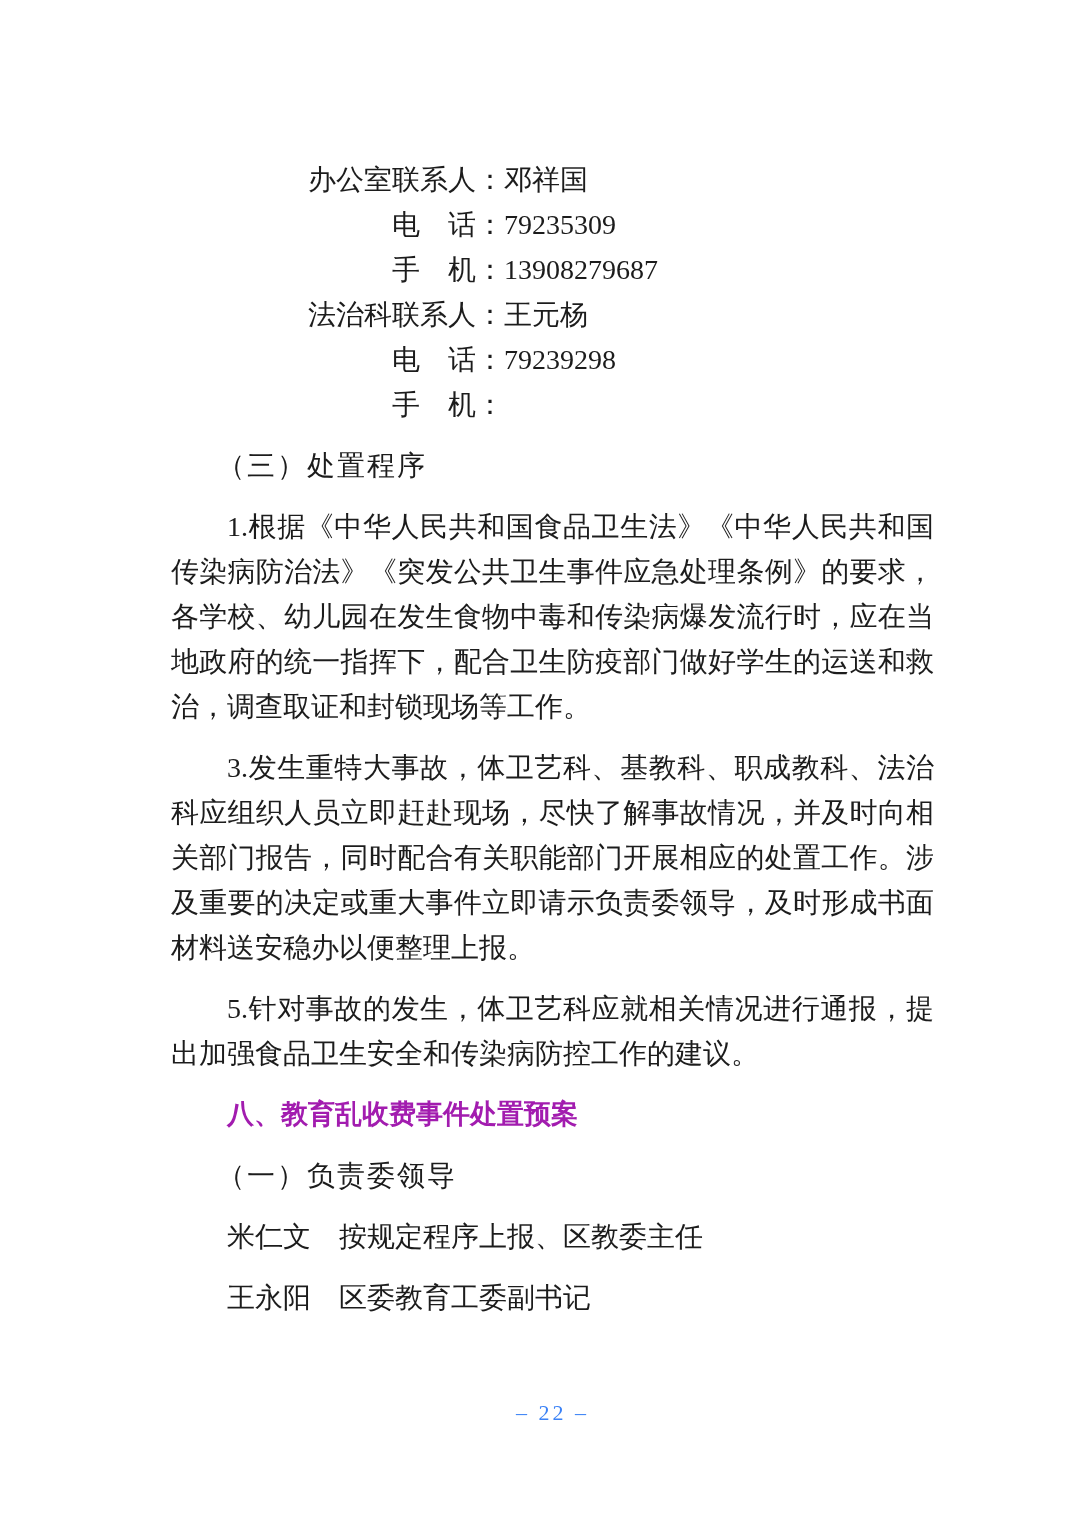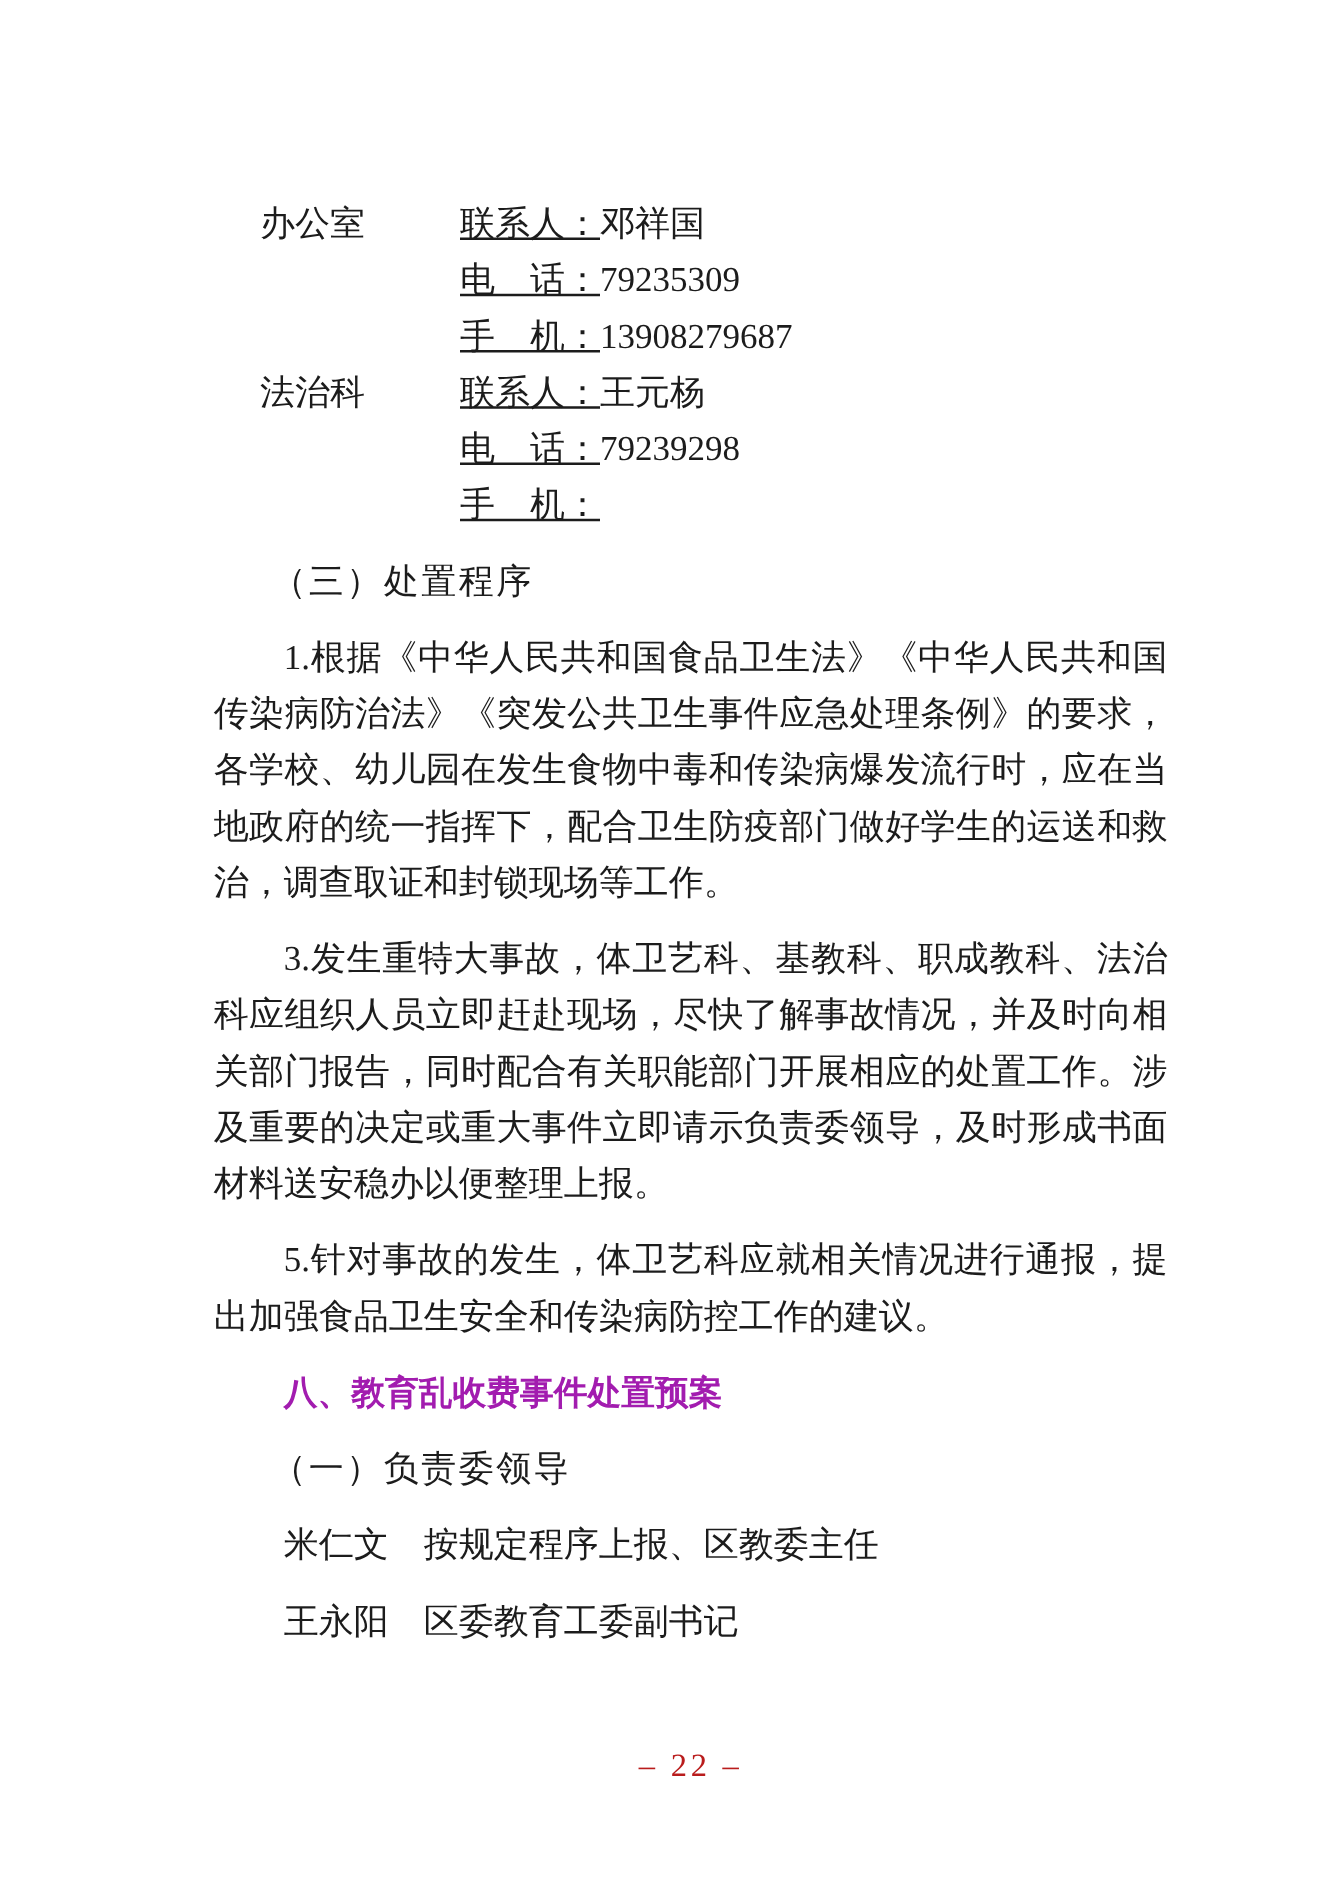--- a/index.html
+++ b/index.html
@@ -31,8 +31,9 @@
   }
   .dept {
     flex: 0 0 160px;
-    margin-left: 53px;
+    margin-left: 77px;
     white-space: nowrap;
+    text-align: right;
   }
   .contact-lines {
     flex: 1 1 auto;

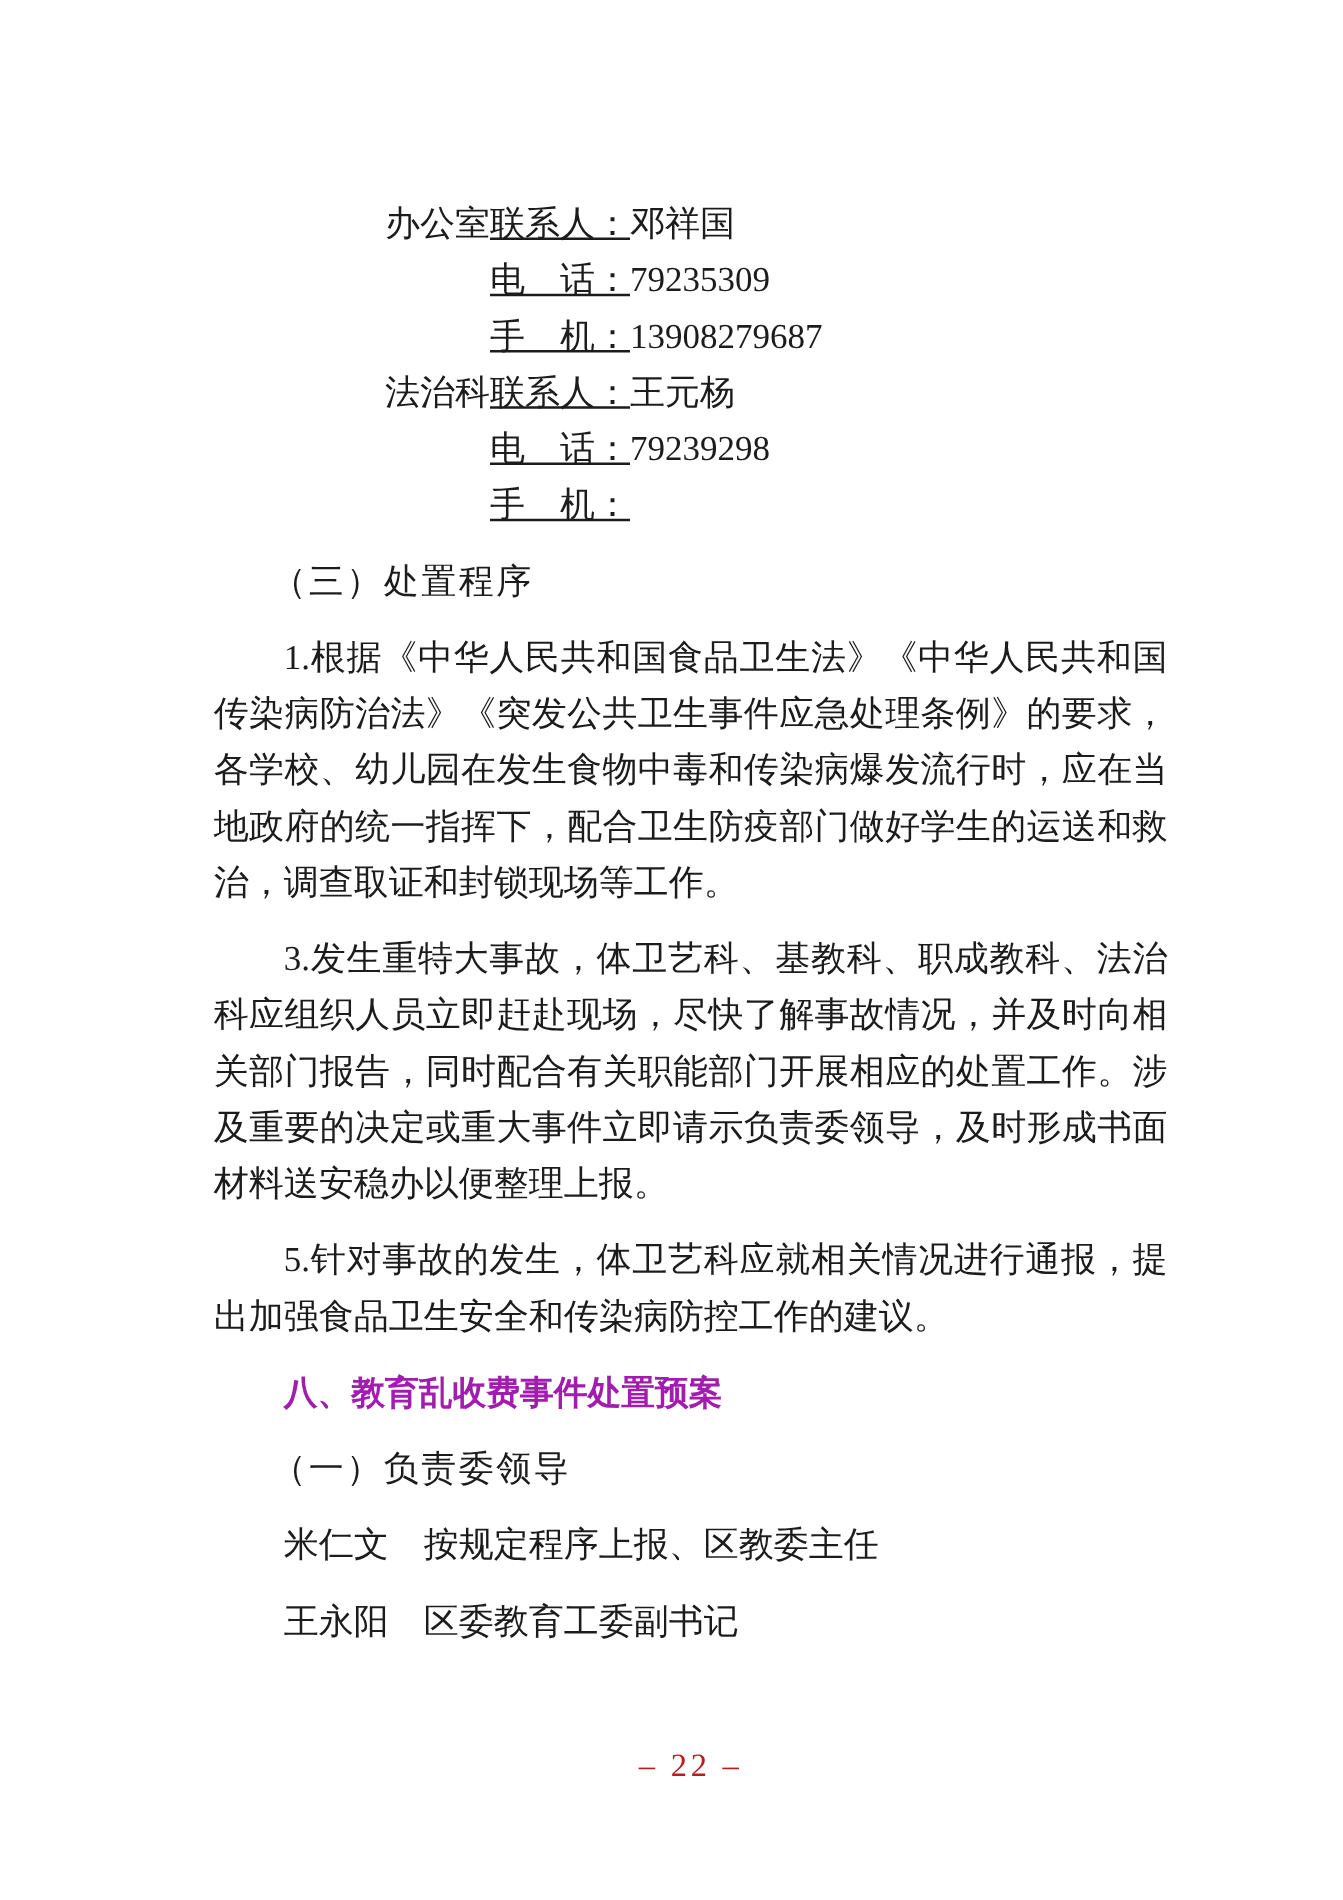--- a/index.html
+++ b/index.html
@@ -44,7 +44,6 @@
   }
   .clabel {
     white-space: pre;
-    text-decoration: underline;
   }
   .cvalue {
     white-space: pre;

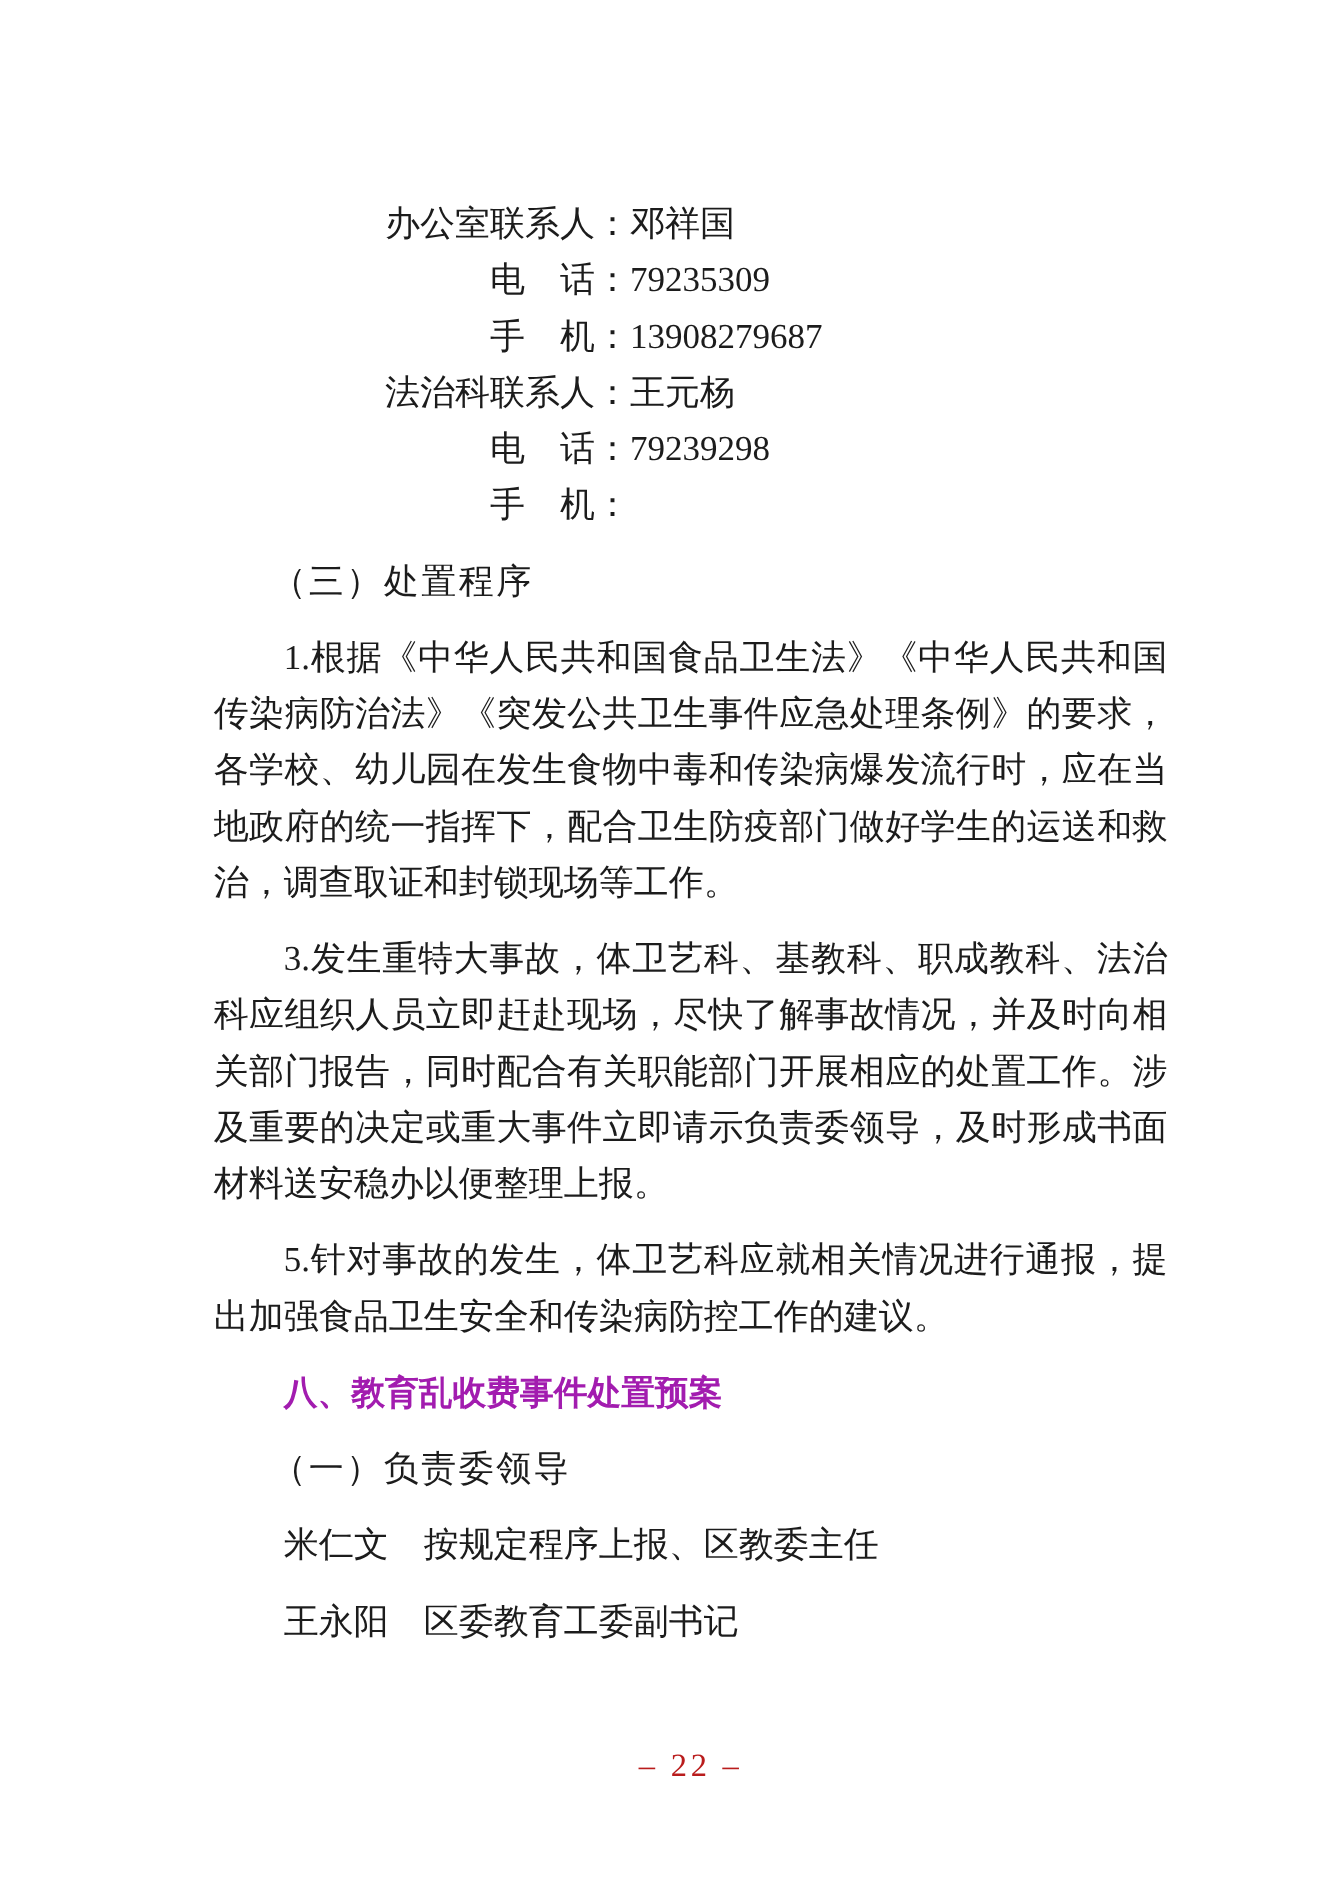--- a/index.html
+++ b/index.html
@@ -83,9 +83,9 @@
     height: 45px;
     line-height: 45px;
     text-align: center;
-    font-size: 26px;
+    font-size: 22px;
     letter-spacing: 3px;
-    color: #b91c1c;
+    color: #3b82f6;
   }
 </style>
 </head>

